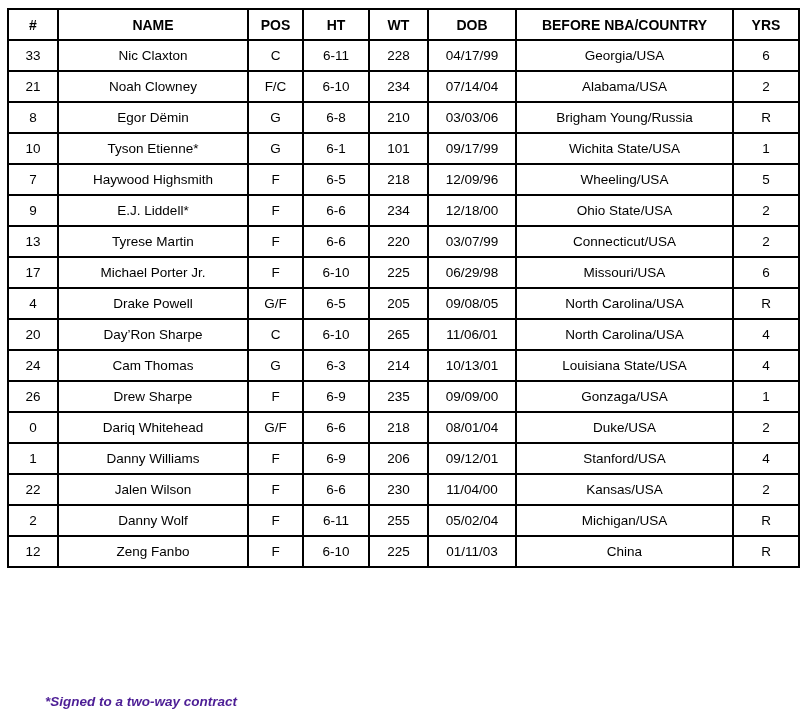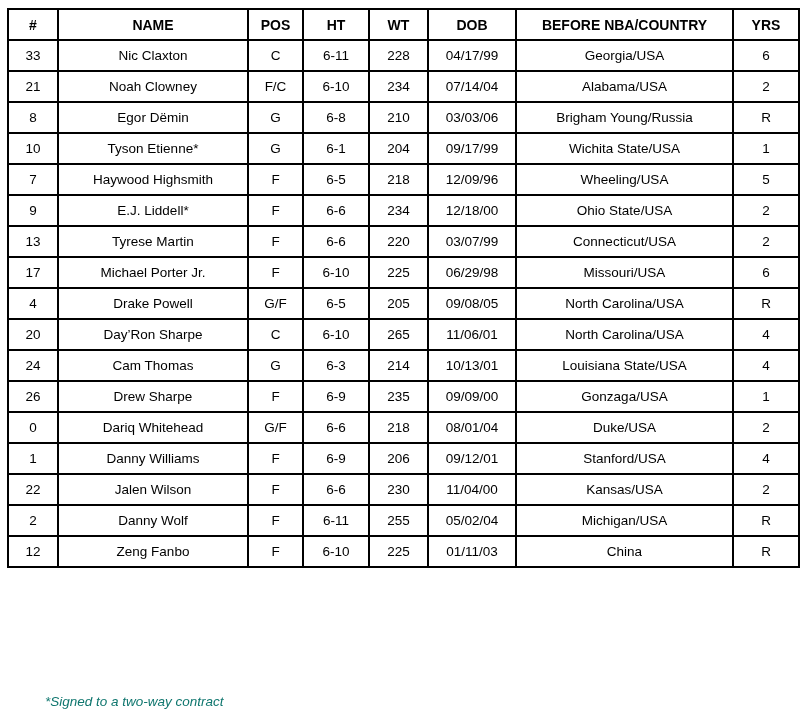--- a/index.html
+++ b/index.html
@@ -119,7 +119,7 @@
         <td>Tyson Etienne*</td>
         <td>G</td>
         <td>6-1</td>
-        <td>204</td>
+        <td>101</td>
         <td>09/17/99</td>
         <td>Wichita State/USA</td>
         <td>1</td>

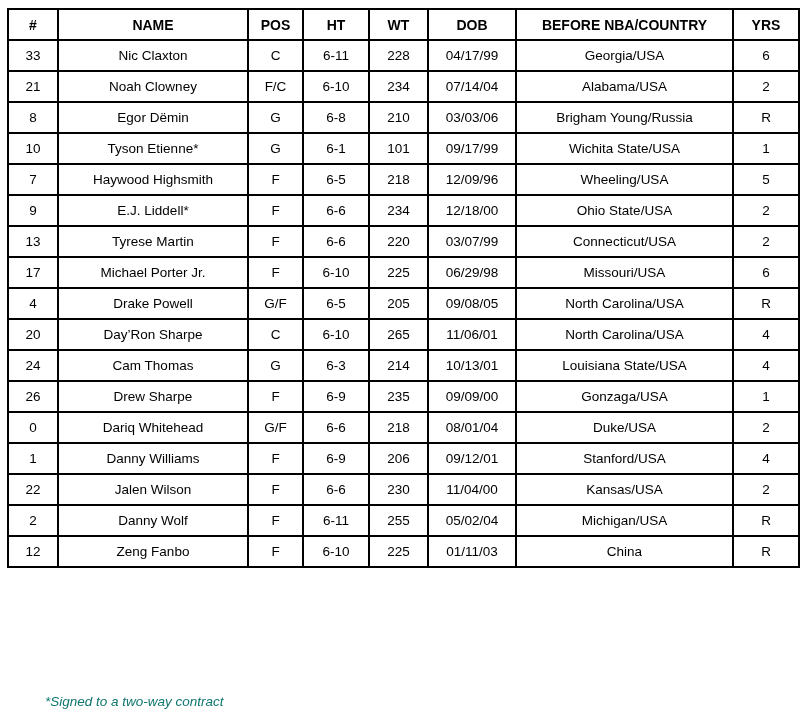--- a/index.html
+++ b/index.html
@@ -52,9 +52,9 @@
     left: 45px;
     top: 694px;
     font-size: 13.5px;
-    font-weight: 400;
+    font-weight: 700;
     font-style: italic;
-    color: #0f766e;
+    color: #4c1d95;
   }
 </style>
 </head>

